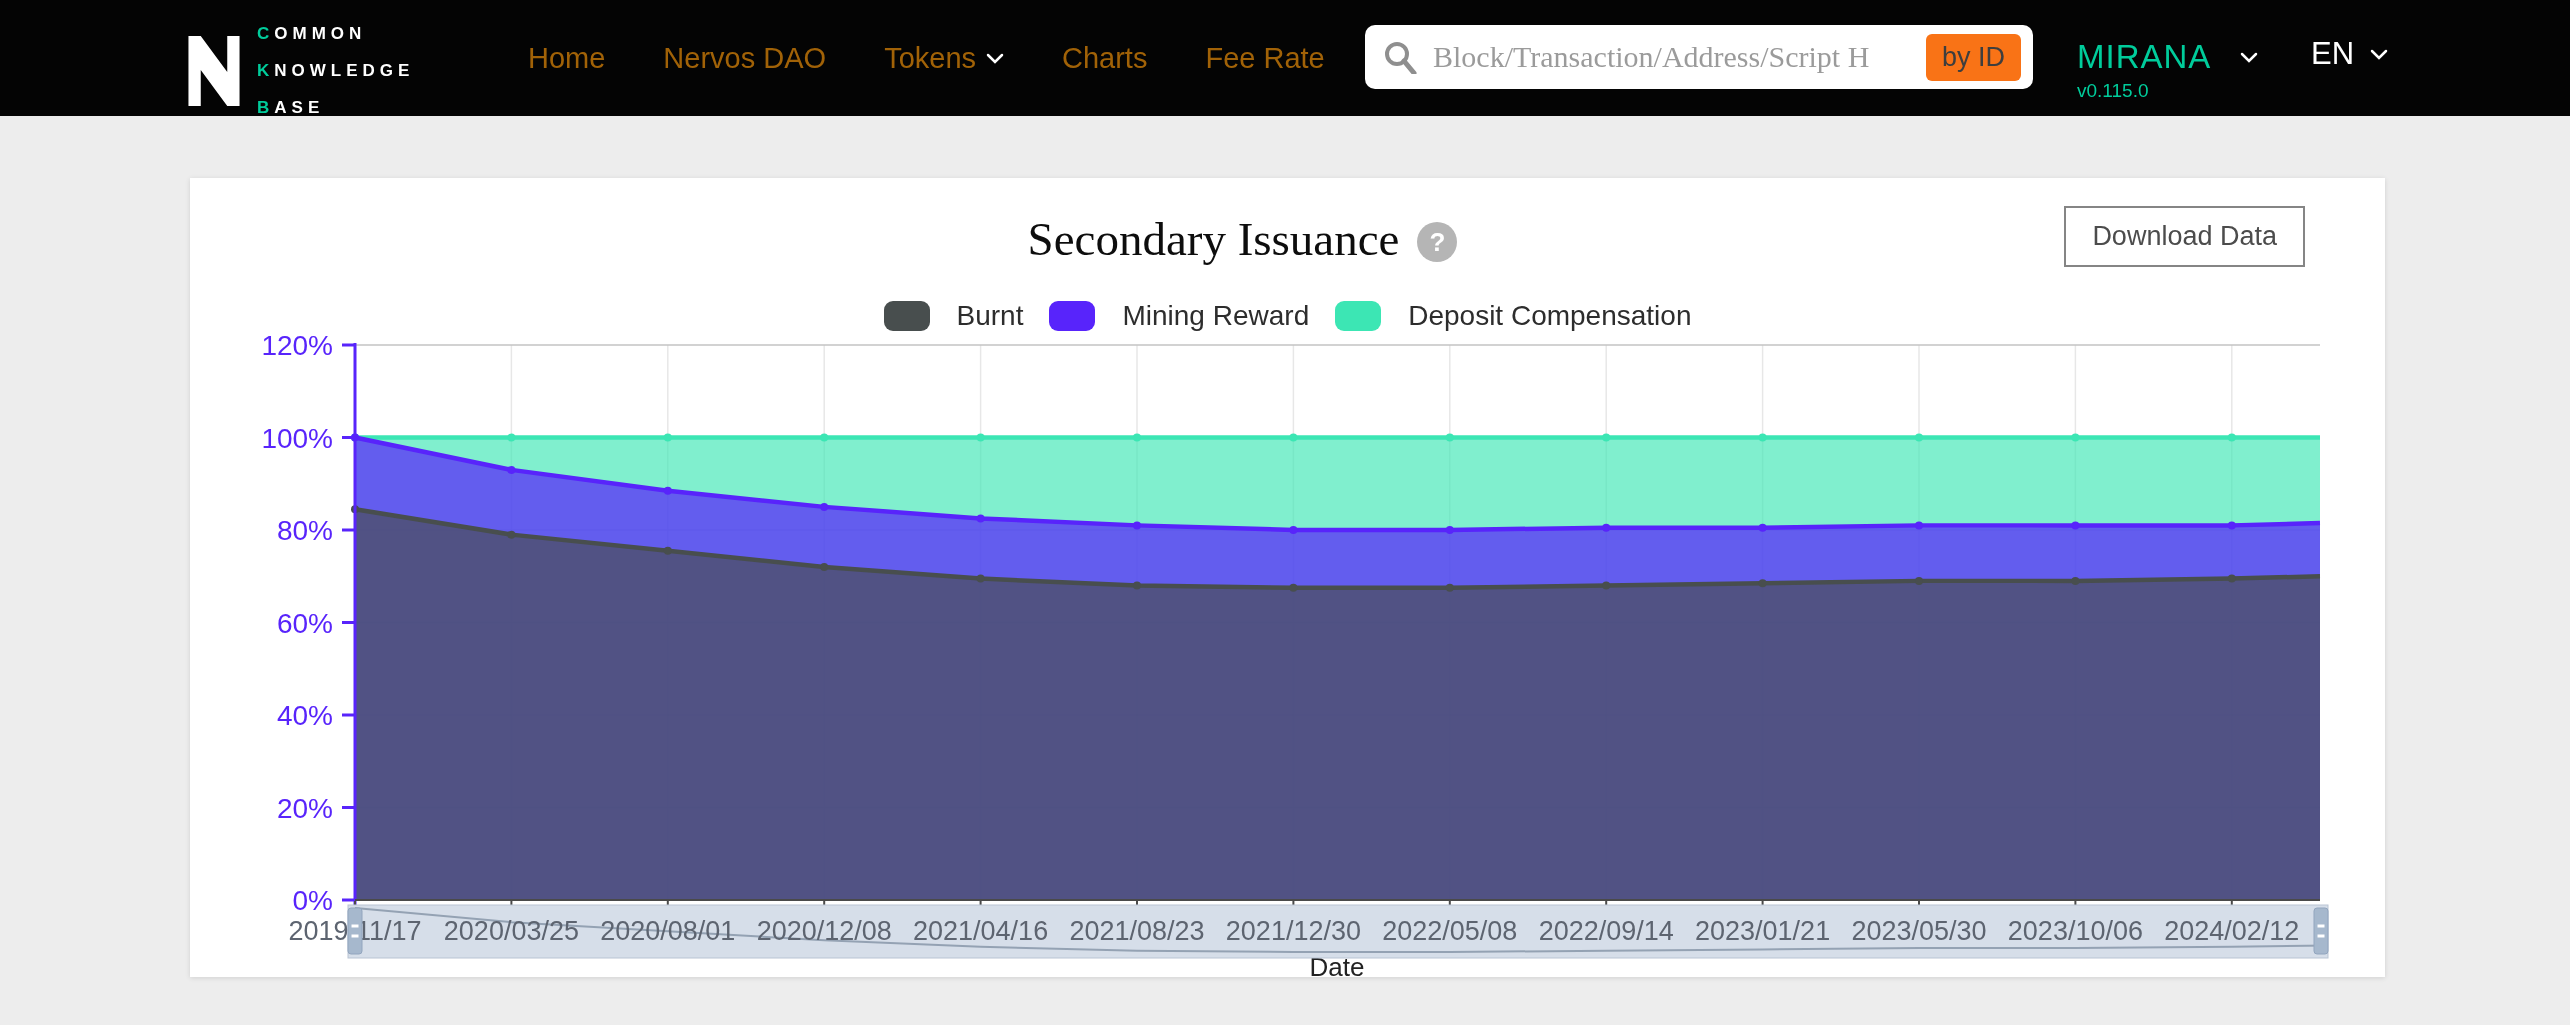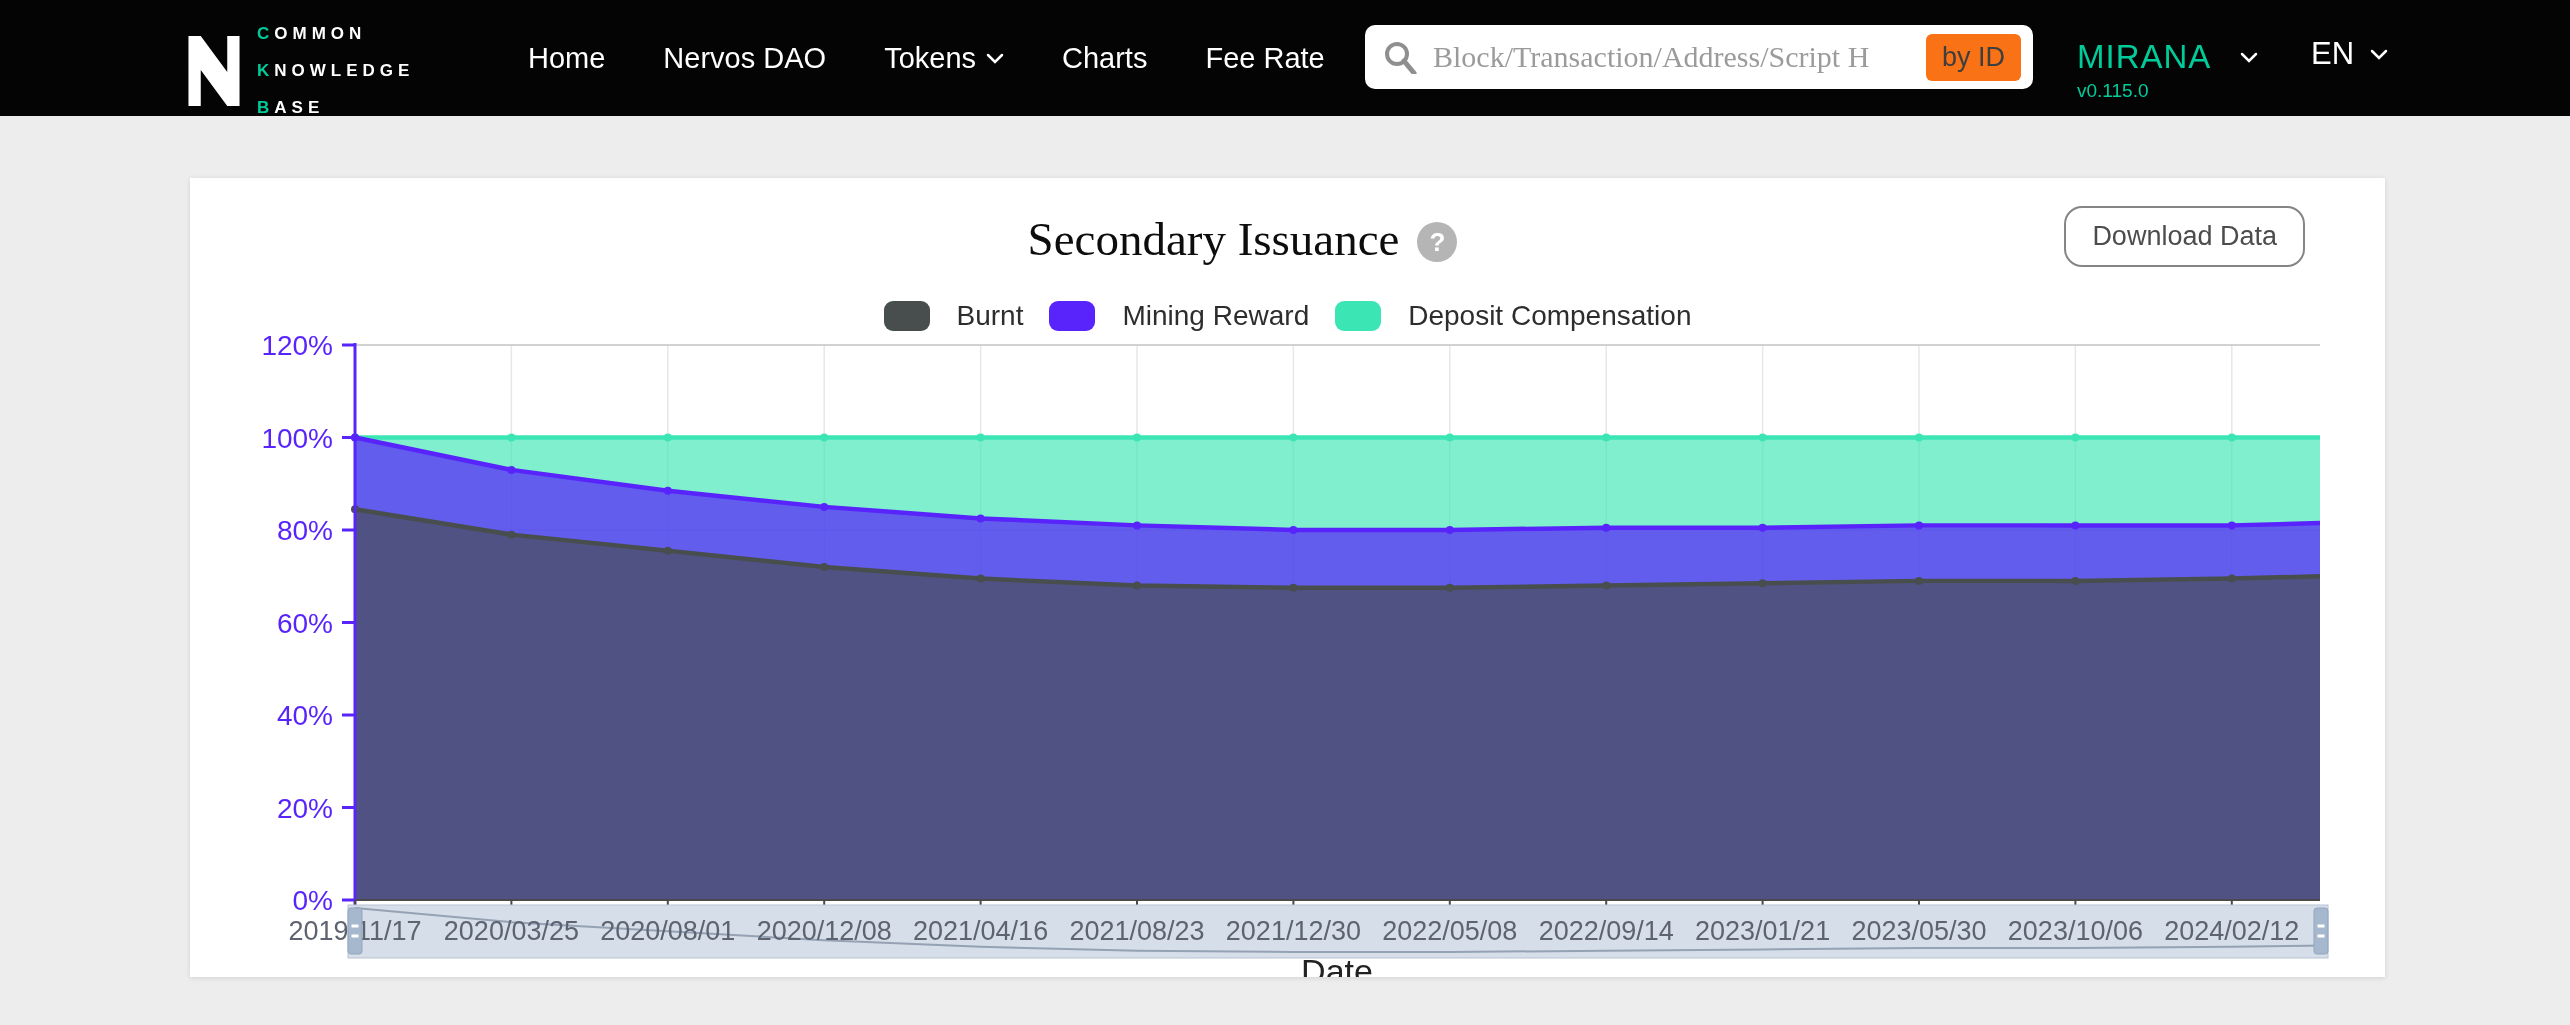--- a/index.html
+++ b/index.html
@@ -21,7 +21,7 @@
   .logo-line { font-size:17px; font-weight:bold; letter-spacing:5px; color:#ffffff; line-height:19px; }
   .logo-line .accent { color:#00cc9b; }
   .nav { position:absolute; left:528px; top:0; height:116px; display:flex; align-items:center; gap:58px; }
-  .nav-item { color:#ffffff; font-size:29px; display:flex; align-items:center; gap:10px; cursor:pointer; white-space:nowrap; }
+  .nav-item { color:#a16207; font-size:29px; display:flex; align-items:center; gap:10px; cursor:pointer; white-space:nowrap; }
   .chev { width:18px; height:11px; display:inline-block; }
   .search {
     position:absolute; left:1365px; top:25px; width:668px; height:64px;

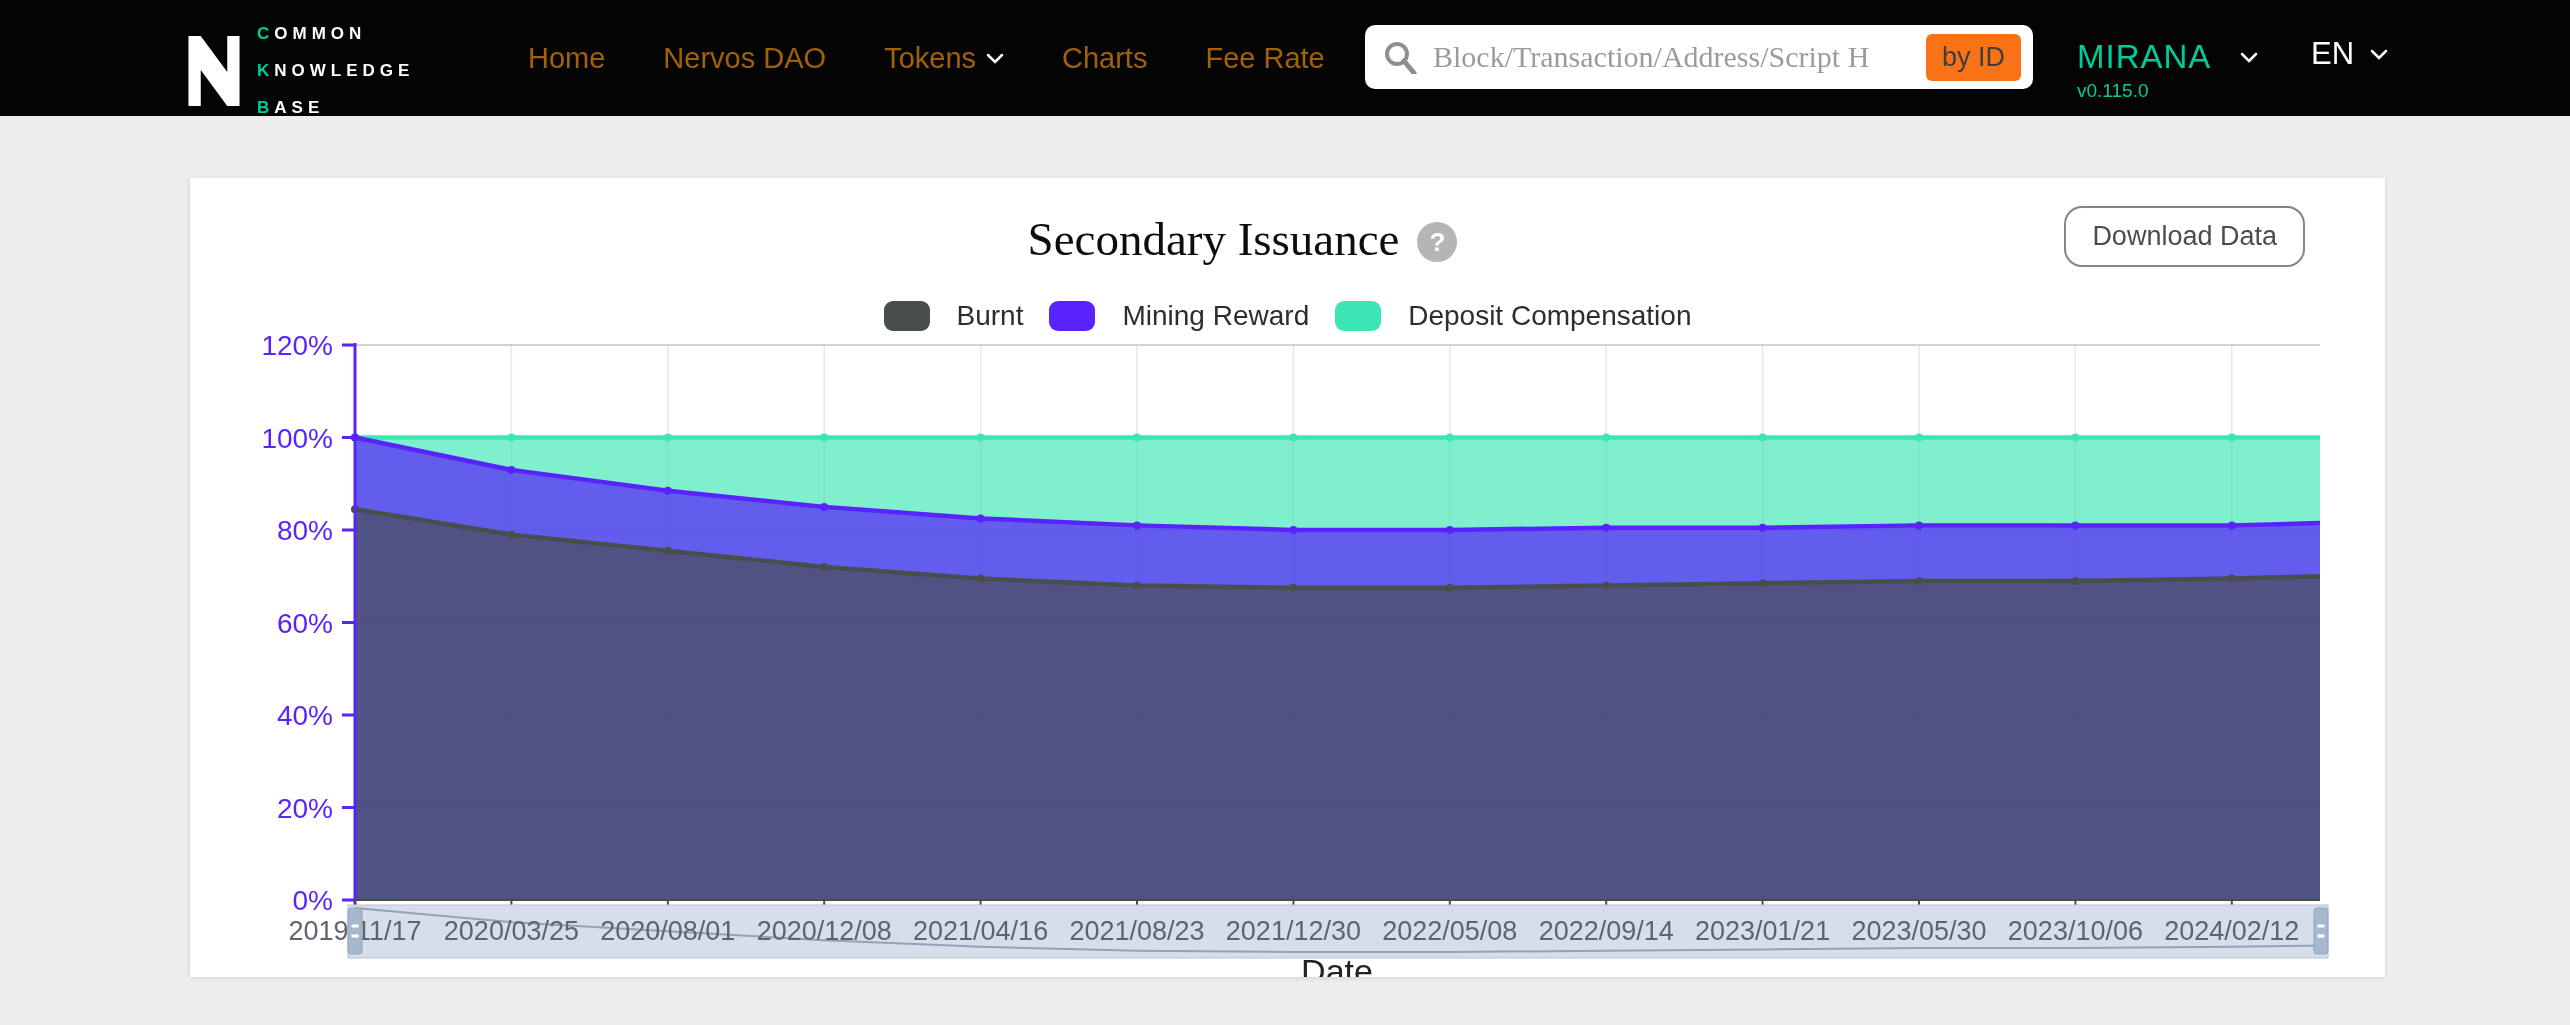--- a/index.html
+++ b/index.html
@@ -56,7 +56,7 @@
   }
   .download-btn {
     position:absolute; right:80px; top:28px; padding:13px 26px;
-    border:2px solid #858585; border-radius:18px; background:#ffffff;
+    border:2px solid #858585; border-radius:0; background:#ffffff;
     font-size:27px; color:#4c4c4c; cursor:pointer; font-family:"Liberation Sans", sans-serif;
   }
   .legend-row { position:absolute; left:0; top:122px; width:100%; display:flex; justify-content:center; gap:26px; }

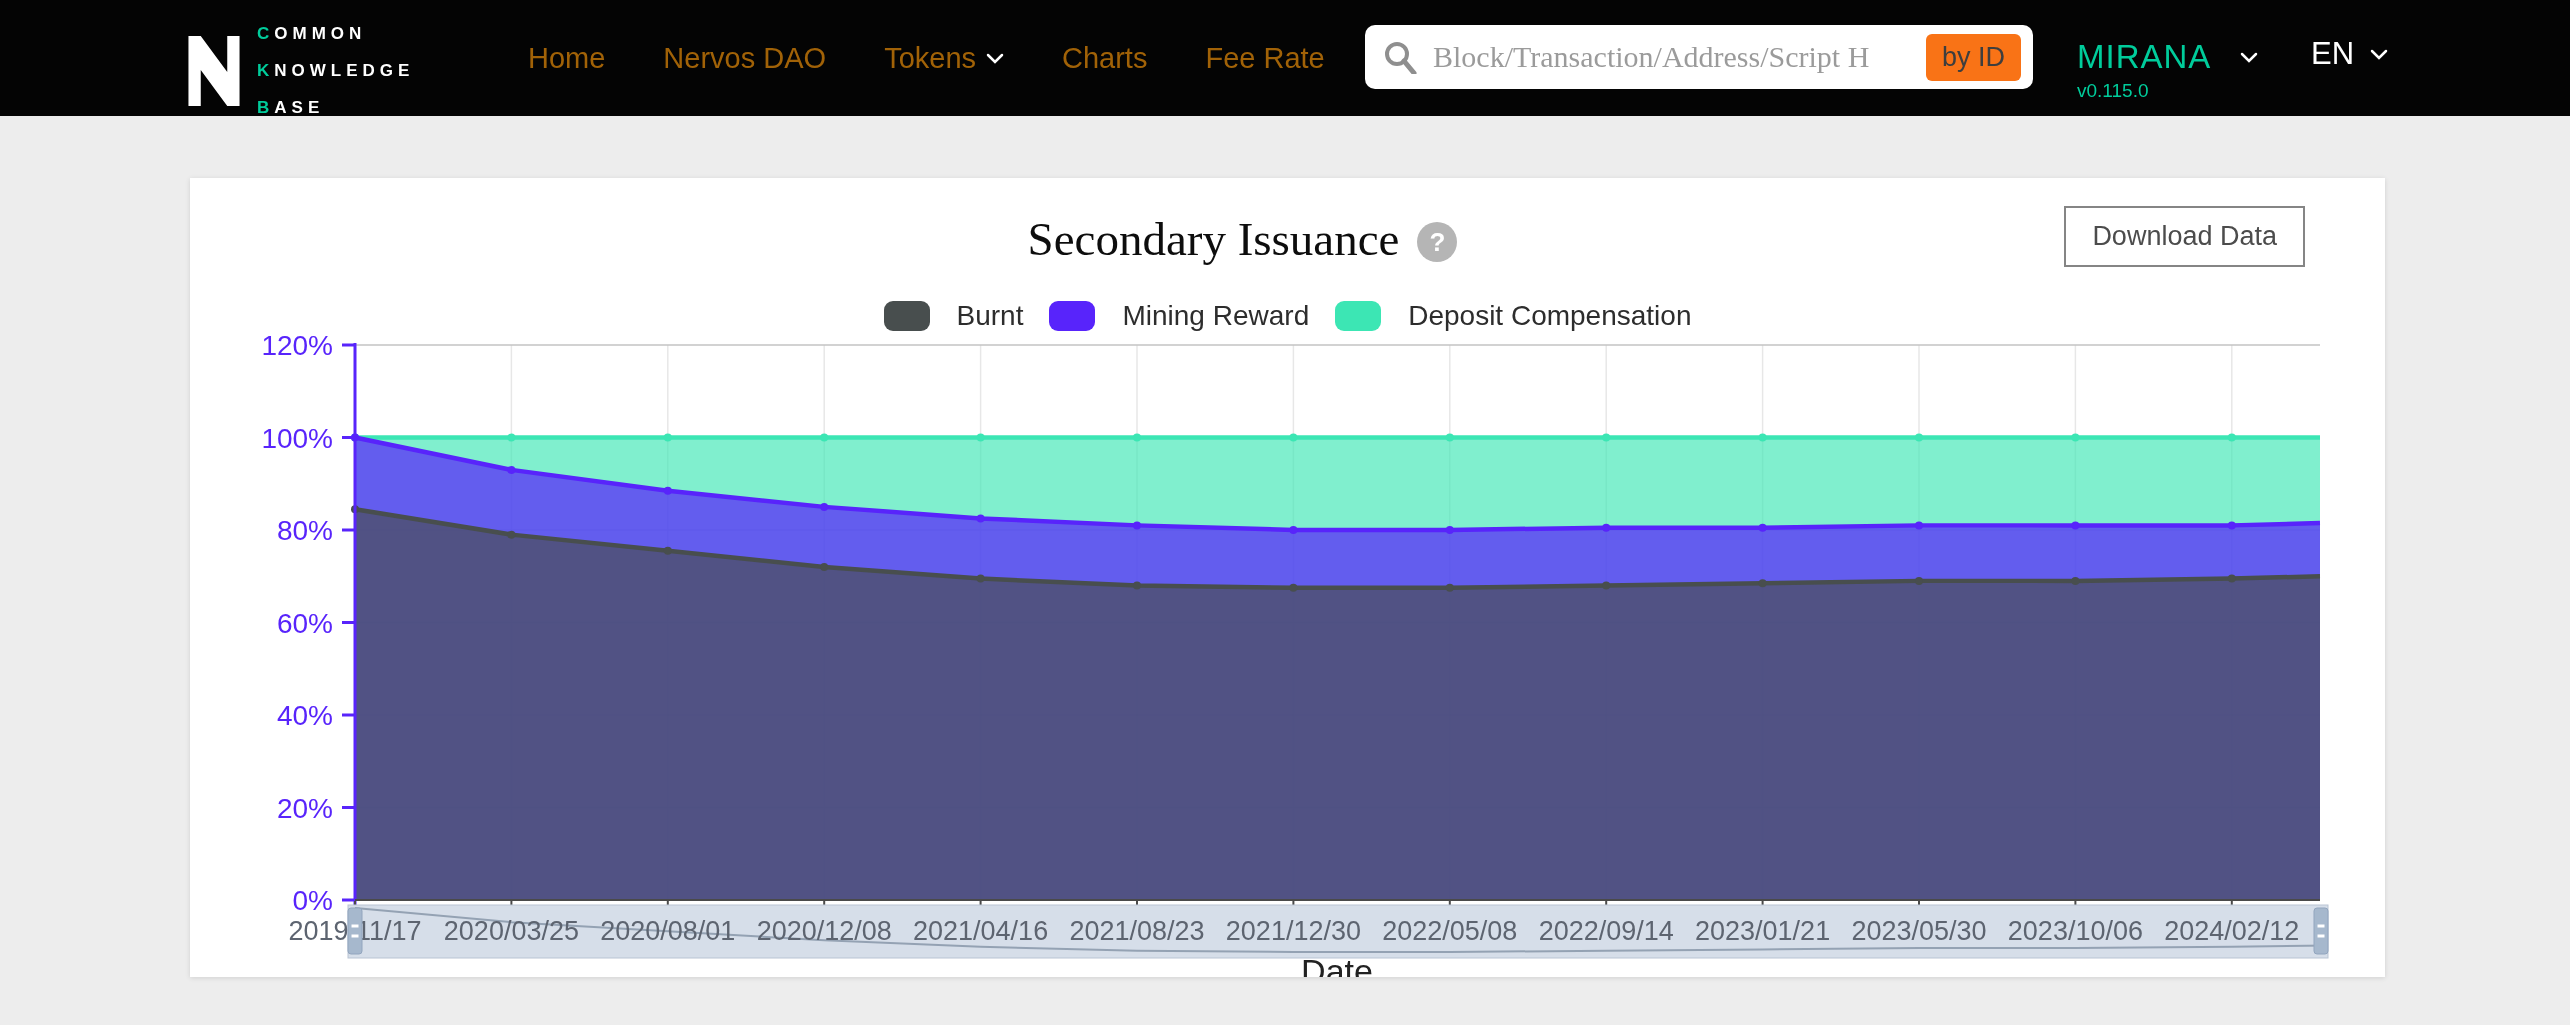--- a/index.html
+++ b/index.html
@@ -63,7 +63,7 @@
   .legend-item { display:flex; align-items:center; gap:27px; cursor:pointer; }
   .legend-swatch { width:46px; height:30px; border-radius:9px; }
   .legend-label { font-size:28px; color:#2d2d2d; }
-  .date-name { position:absolute; left:1047px; top:774px; width:200px; text-align:center; font-size:34px; color:#222; }
+  .date-name { position:absolute; left:1047px; top:774px; width:200px; text-align:center; font-size:26px; color:#222; }
   svg text { font-family:"Liberation Sans", sans-serif; }
 </style>
 </head>

